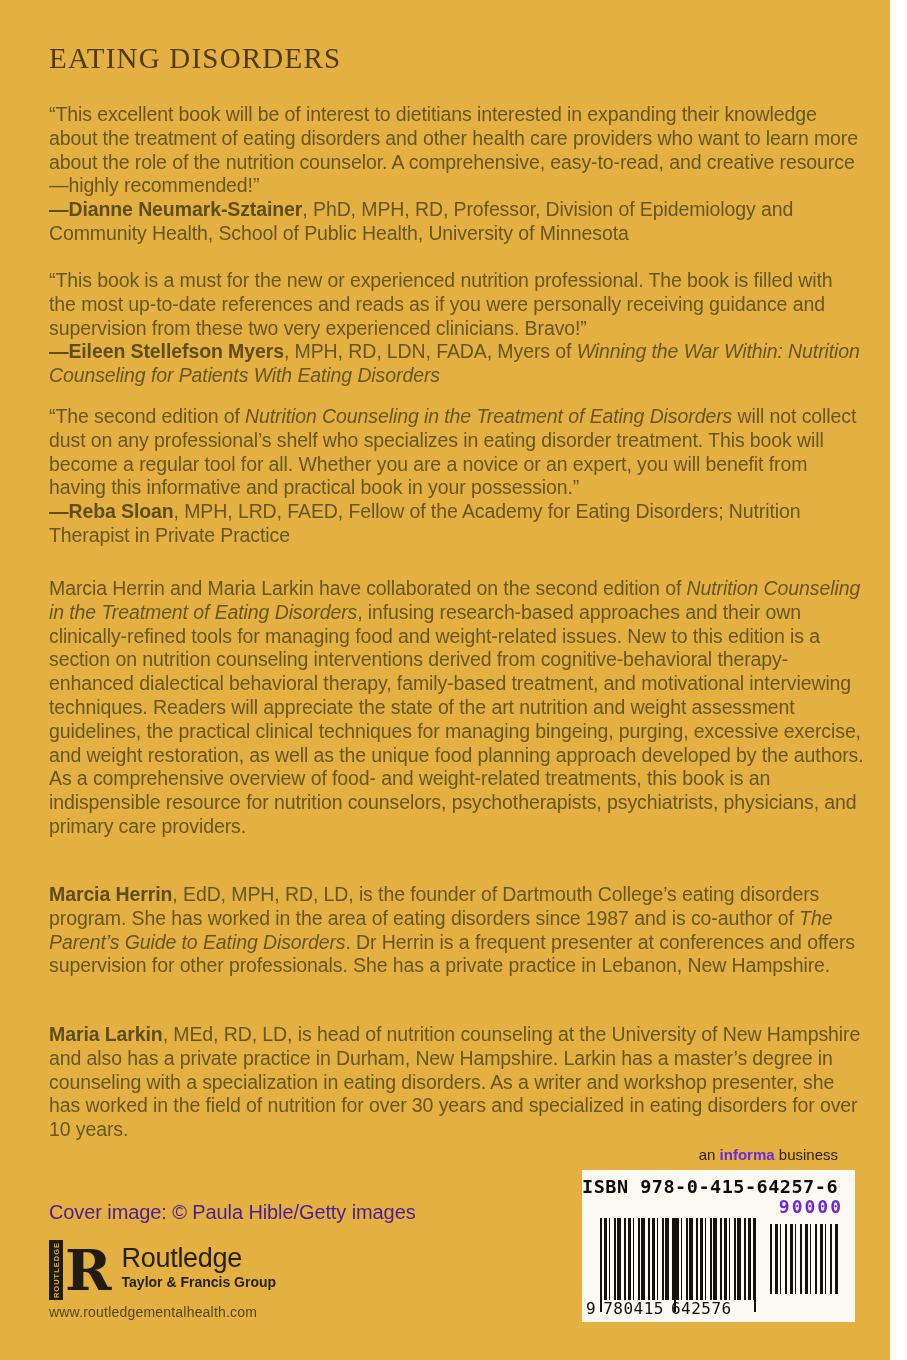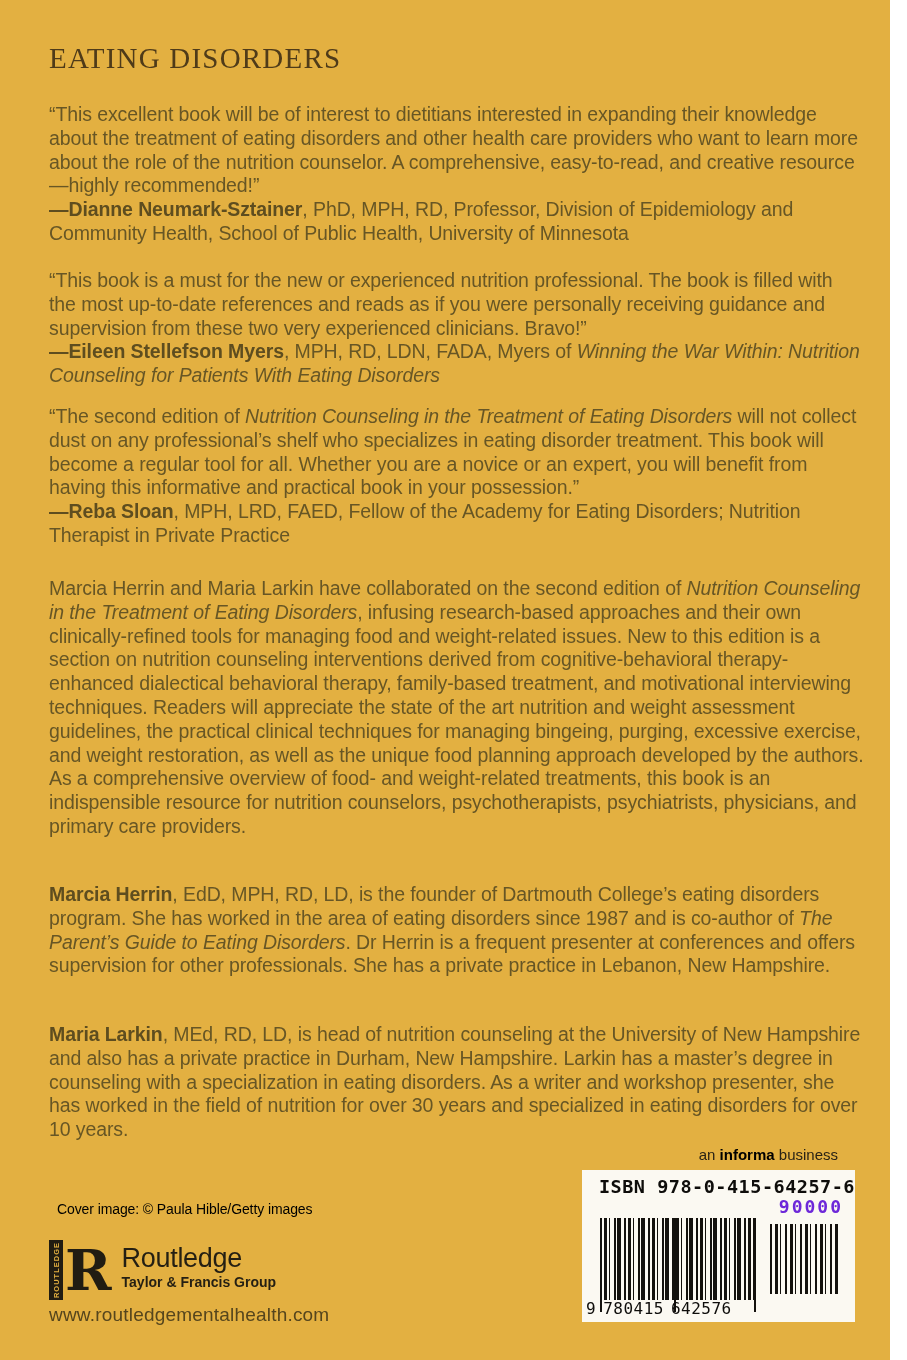--- a/index.html
+++ b/index.html
@@ -27,7 +27,7 @@
   .credit{position:absolute;left:49px;top:1201px;font-size:14px;color:#000000;letter-spacing:-0.1px;margin-left:8px;}
   
   .informa{position:absolute;right:52px;top:1146px;font-size:15px;color:#2A2315;}
-  .informa .b{color:#000000;}
+  .informa .b{color:#6d28d9;}
   
   .bcbox{position:absolute;left:582px;top:1170px;width:273px;height:152px;background:#FBF9F2;}
   .isbn{margin-top:6px;text-align:right;font-family:"DejaVu Sans Mono","Liberation Mono",monospace;font-weight:bold;font-size:18.5px;letter-spacing:0.5px;color:#0e0d0b;}

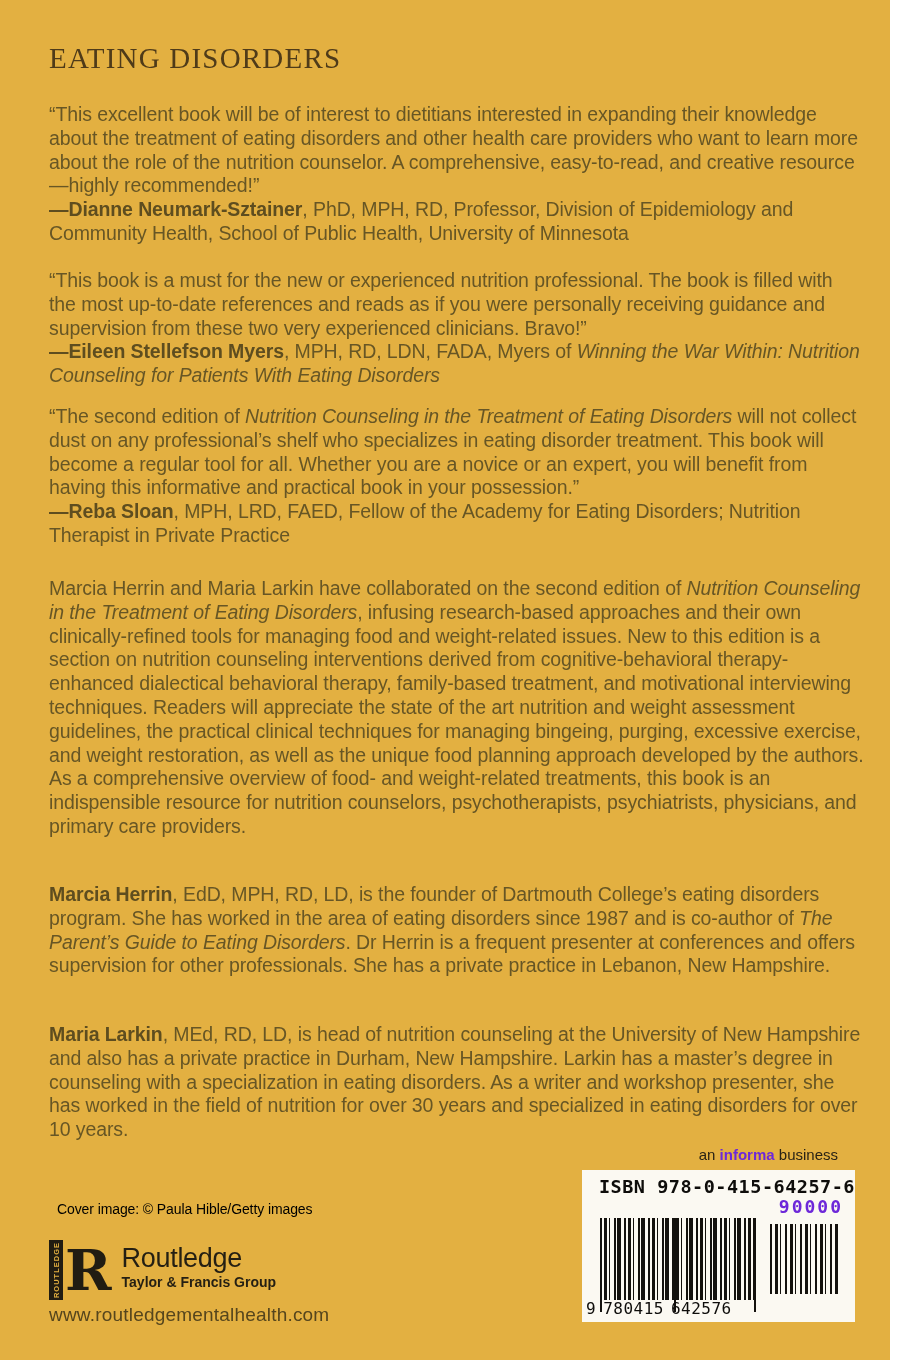--- a/index.html
+++ b/index.html
@@ -30,7 +30,7 @@
   .informa .b{color:#6d28d9;}
   
   .bcbox{position:absolute;left:582px;top:1170px;width:273px;height:152px;background:#FBF9F2;}
-  .isbn{margin-top:6px;text-align:right;font-family:"DejaVu Sans Mono","Liberation Mono",monospace;font-weight:bold;font-size:18.5px;letter-spacing:0.5px;color:#0e0d0b;}
+  .isbn{margin-top:6px;text-align:left;font-family:"DejaVu Sans Mono","Liberation Mono",monospace;font-weight:bold;font-size:18.5px;letter-spacing:0.5px;color:#0e0d0b;}
   .price{position:absolute;right:12px;top:26px;font-family:"DejaVu Sans Mono","Liberation Mono",monospace;font-weight:bold;font-size:18px;letter-spacing:2px;color:#6d28d9;}
   .bars-main{
     position:absolute;left:18px;top:48px;width:156px;height:82px;

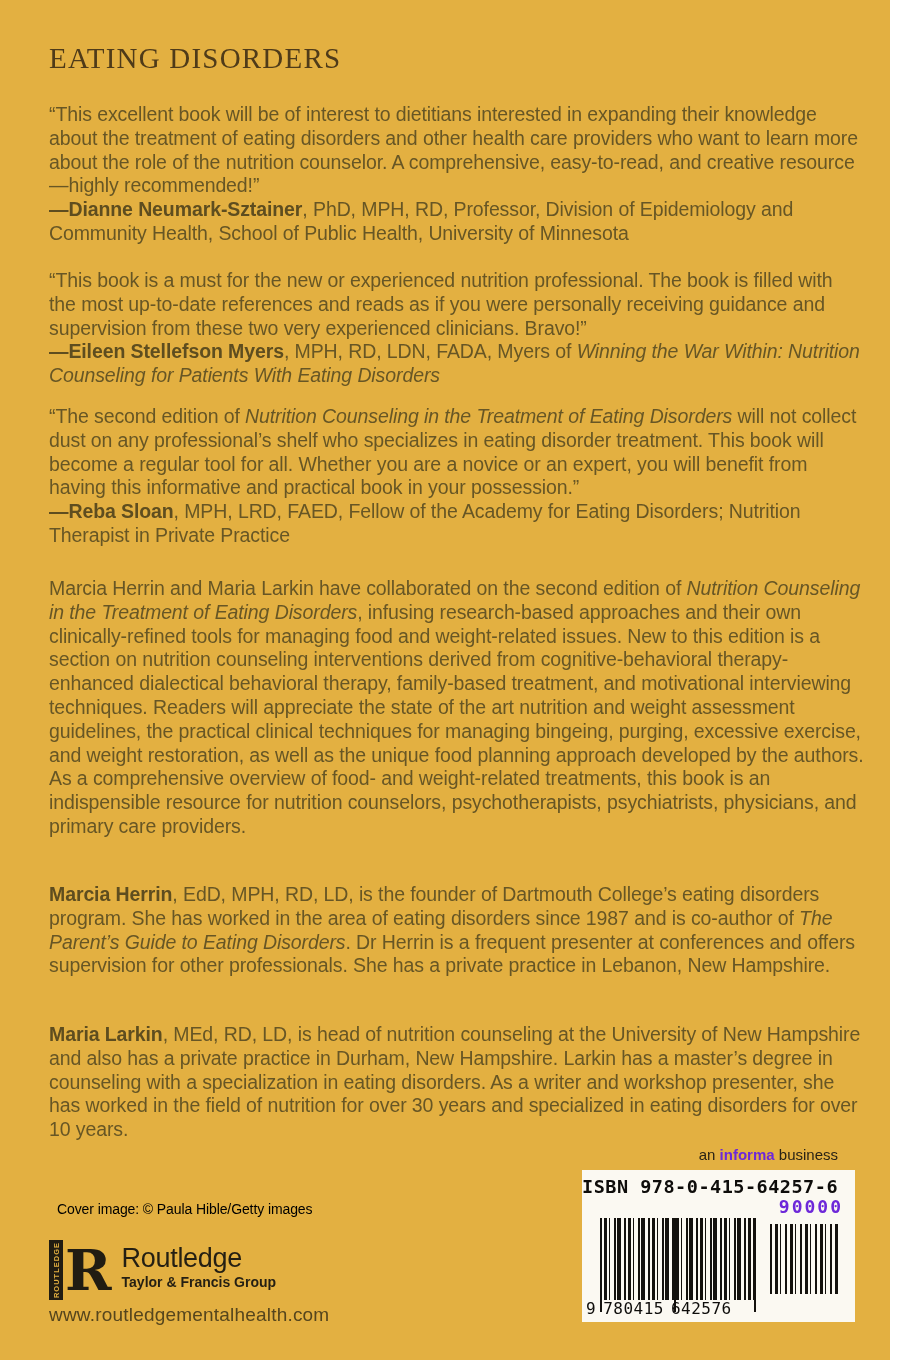--- a/index.html
+++ b/index.html
@@ -24,7 +24,7 @@
   }
   .b{font-weight:bold;color:#5E4D1F;}
   .i{font-style:italic;}
-  .credit{position:absolute;left:49px;top:1201px;font-size:14px;color:#000000;letter-spacing:-0.1px;margin-left:8px;}
+  .credit{position:absolute;left:49px;top:1201px;font-size:20px;color:#4c1d95;letter-spacing:-0.1px;}
   
   .informa{position:absolute;right:52px;top:1146px;font-size:15px;color:#2A2315;}
   .informa .b{color:#6d28d9;}

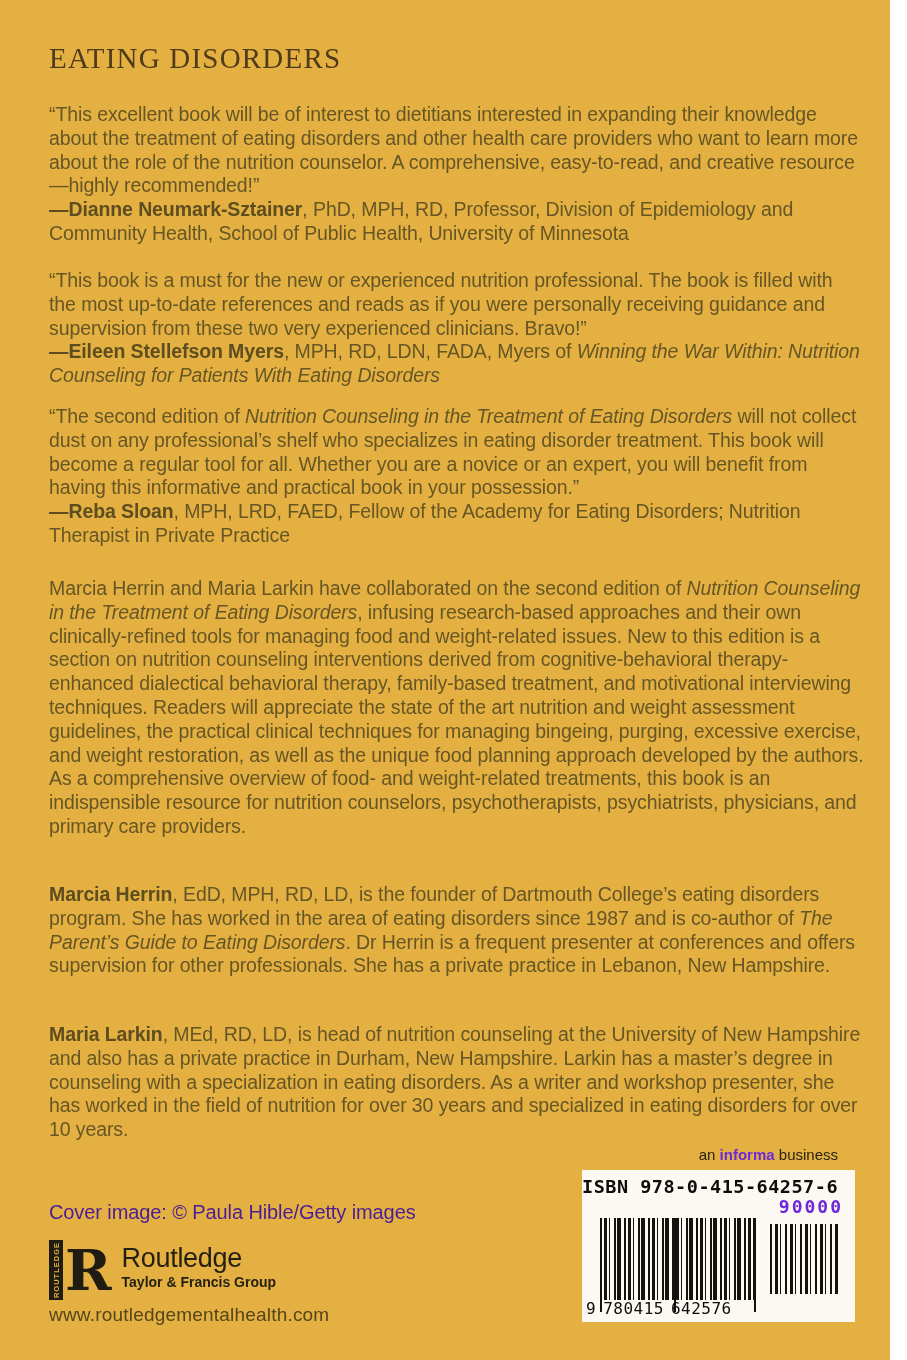--- a/index.html
+++ b/index.html
@@ -76,7 +76,7 @@
   .brandcol{padding-top:4px;}
   .brand{font-size:27px;line-height:28px;color:#241F13;letter-spacing:-0.3px;}
   .group{font-size:14px;font-weight:bold;color:#241F13;margin-top:2px;}
-  .website{margin-top:4px;font-size:19px;color:#55451D;letter-spacing:0.2px;}
+  .website{margin-top:4px;font-size:14px;color:#55451D;letter-spacing:0.2px;}
 </style>
 </head>
 <body>

